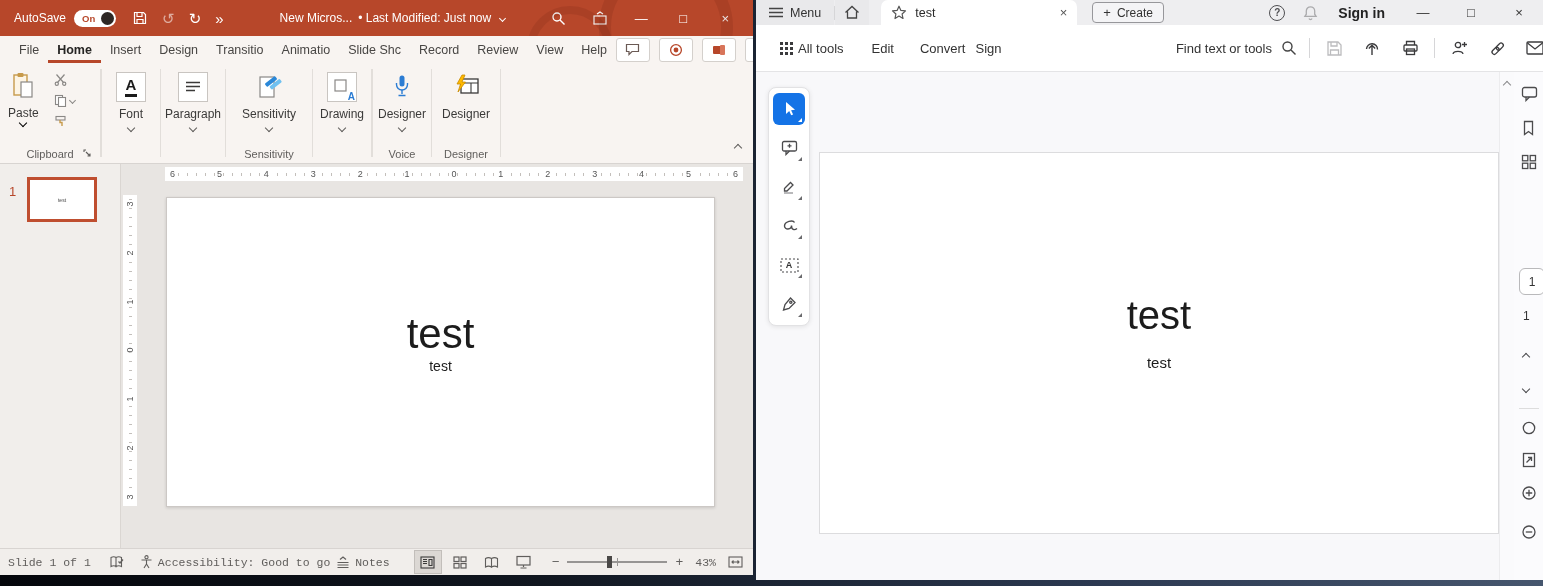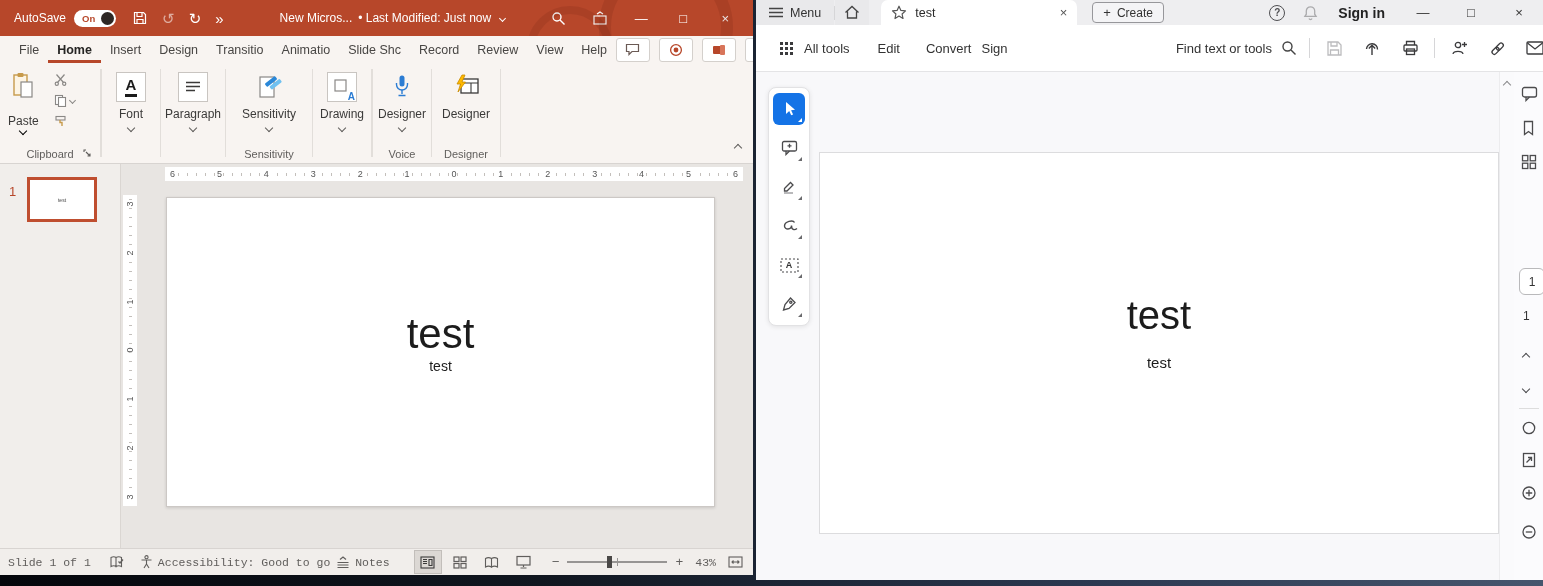--- a/index.html
+++ b/index.html
@@ -532,7 +532,7 @@
           <rect x="10" y="10" width="3" height="3"></rect>
         </svg>
     </span>
-    <span class="ac-tool-item" style="margin-left:6px;">All tools</span>
+    <span class="ac-tool-item" style="">All tools</span>
     <span class="ac-tool-item" style="margin-left:28px;">Edit</span>
     <span class="ac-tool-item" style="margin-left:26px;">Convert</span>
     <span class="ac-tool-item" style="margin-left:10px;">Sign</span>

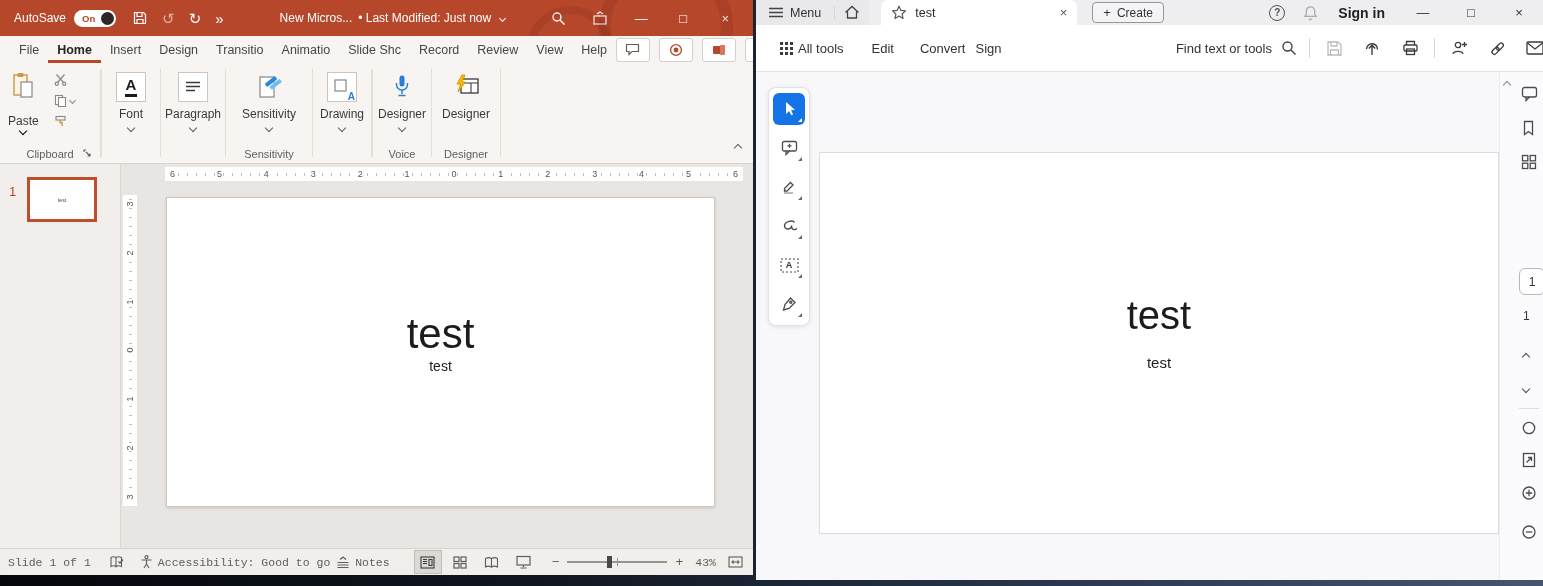--- a/index.html
+++ b/index.html
@@ -52,7 +52,7 @@
   .rbtn .chv{margin-top:4px;color:#605e5c;}
   .clipg{width:100px;}
   .paste-btn{position:absolute;left:8px;top:8px;display:flex;flex-direction:column;align-items:center;cursor:pointer;}
-  .paste-btn .rlabel{margin-top:13px;}
+  .paste-btn .rlabel{margin-top:5px;}
   .clip-mini{position:absolute;left:54px;top:10px;display:flex;flex-direction:column;gap:8px;align-items:flex-start;}
   .mini-ic{display:flex;align-items:center;gap:3px;cursor:pointer;color:#8a8886;}
   .glaunch{cursor:pointer;}

